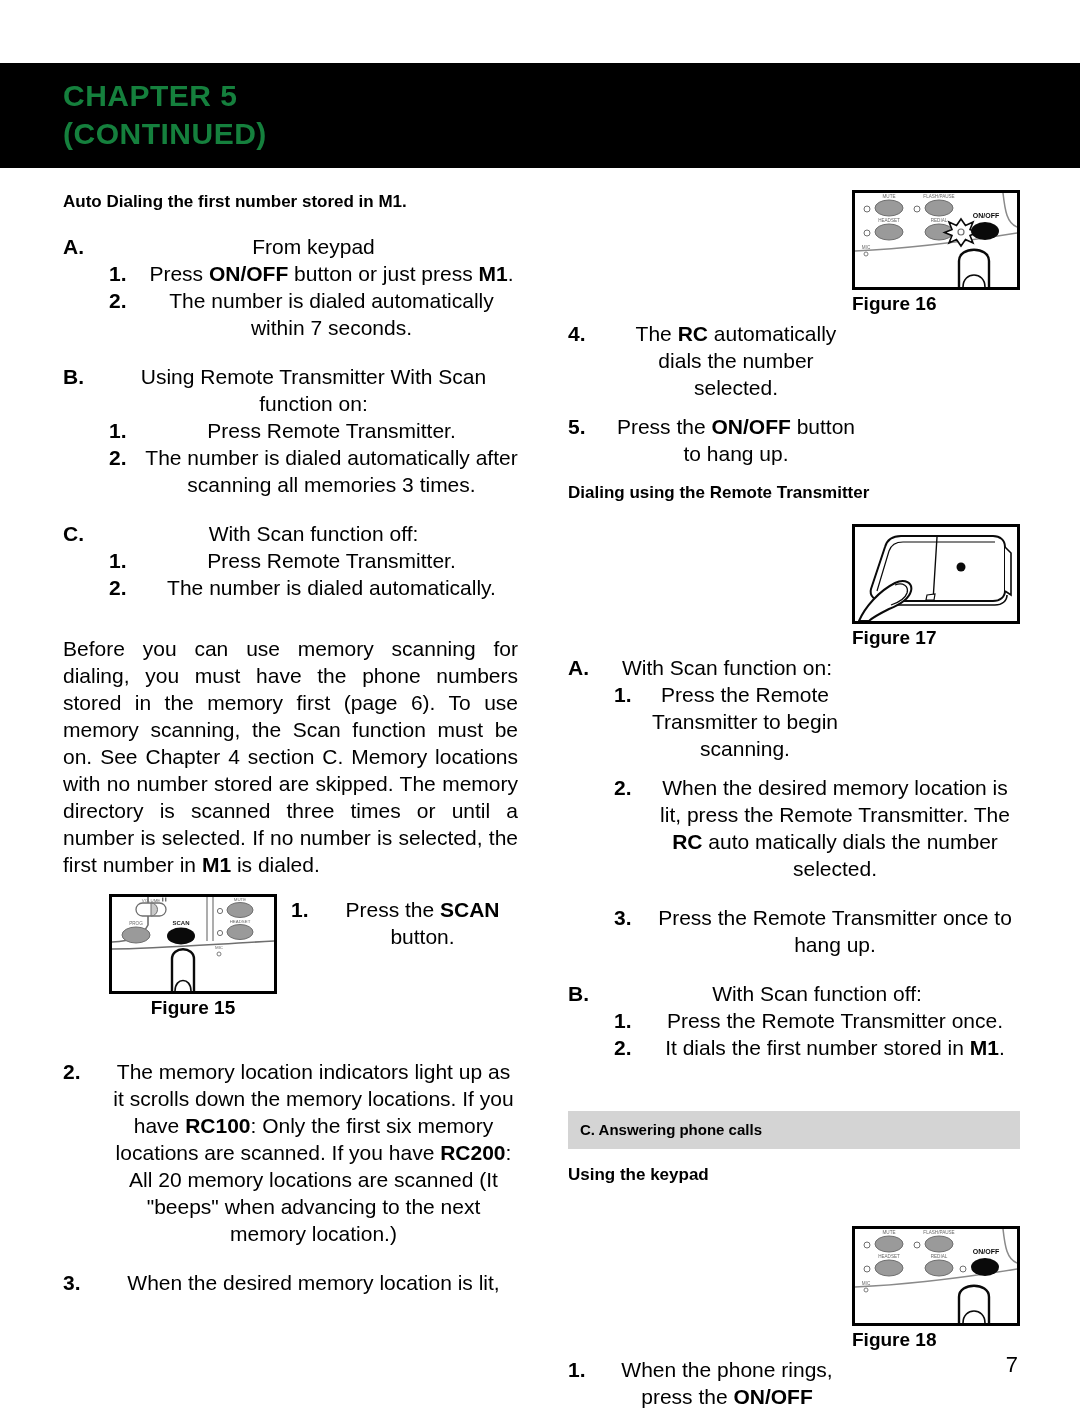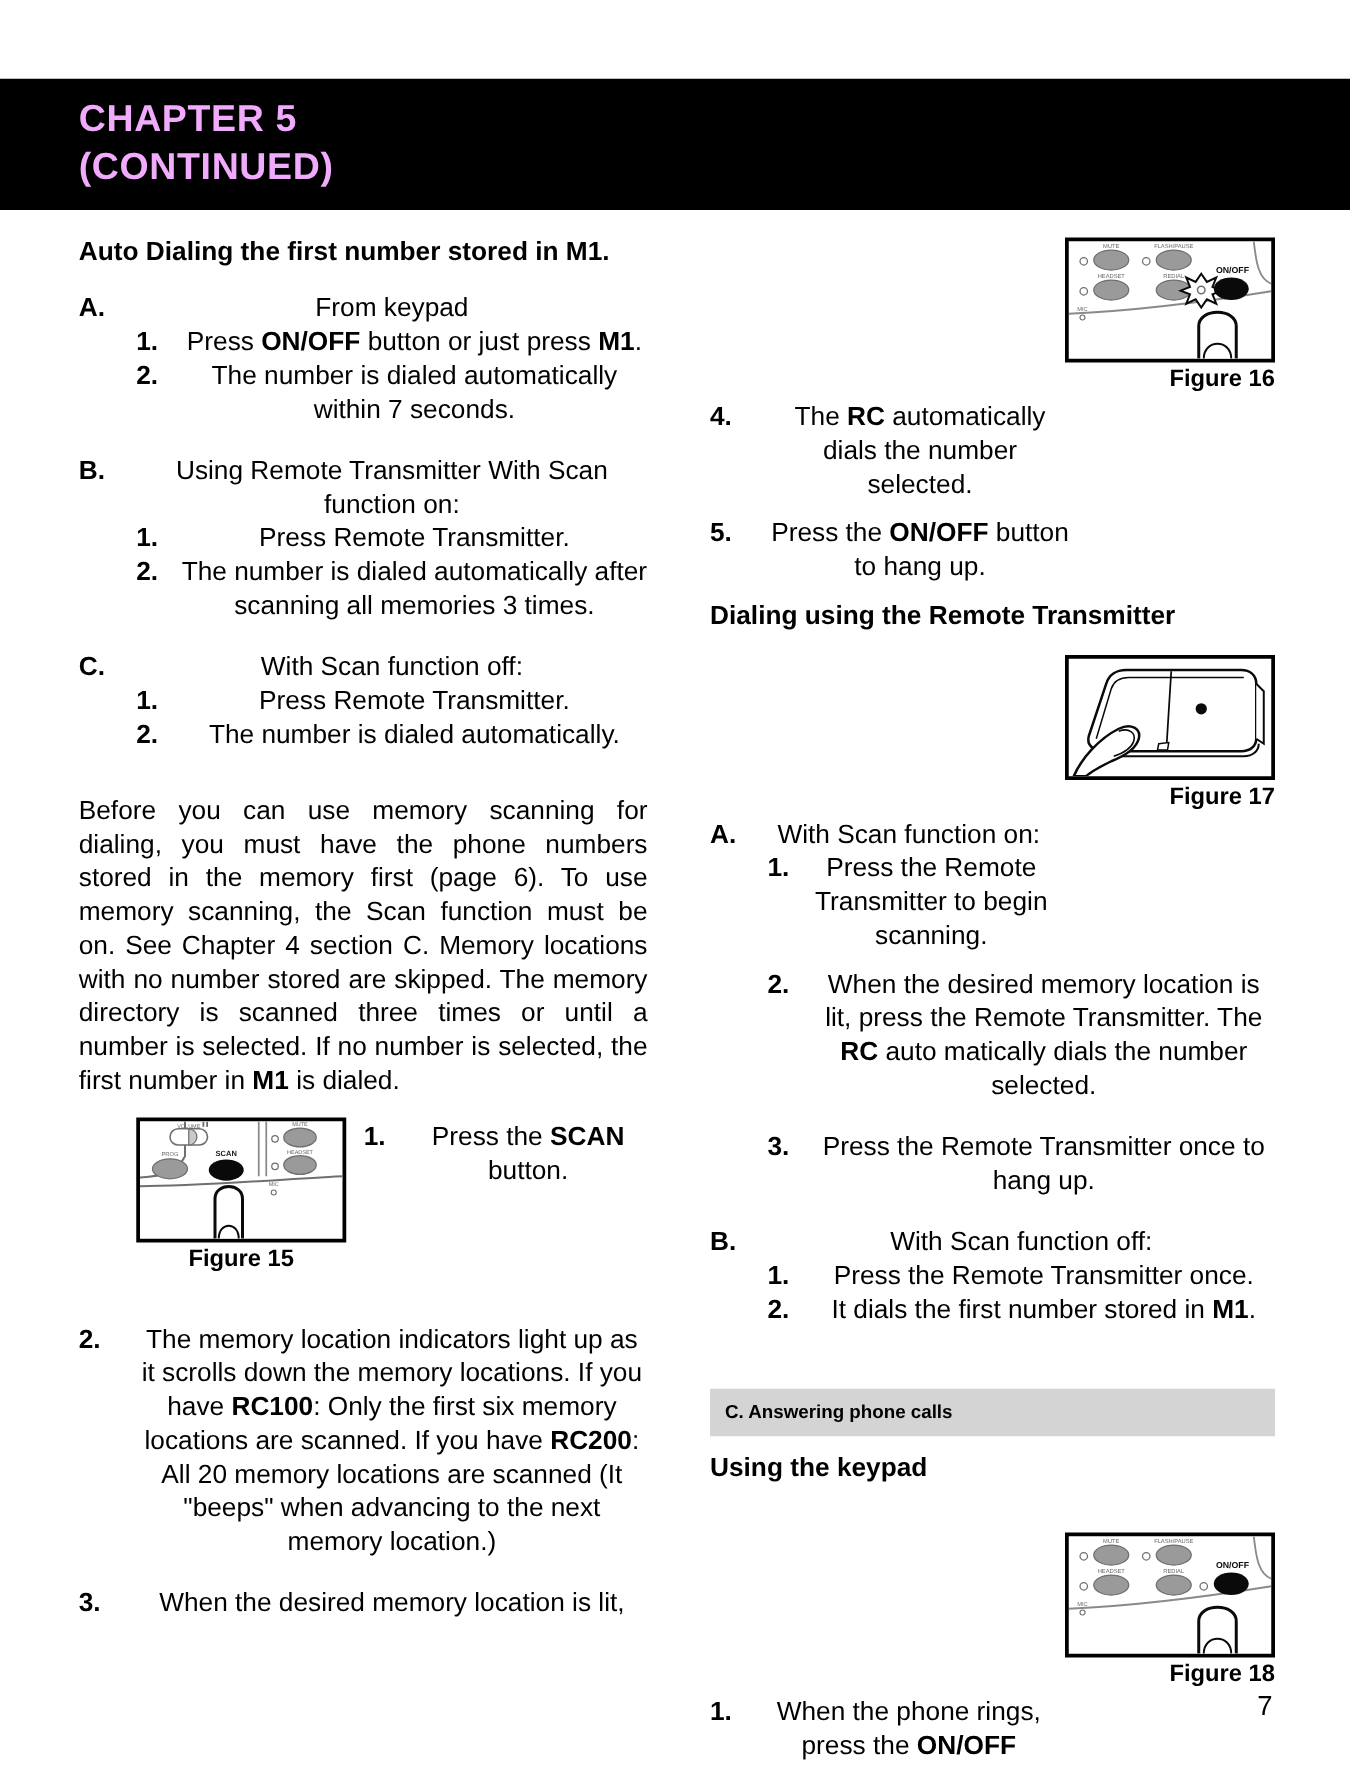--- a/index.html
+++ b/index.html
@@ -24,7 +24,7 @@
     width: 1080px;
     height: 105px;
     background: #000000;
-    color: #f0abfc;
+    color: #15803d;
     box-sizing: border-box;
     padding: 14px 0 0 63px;
   }

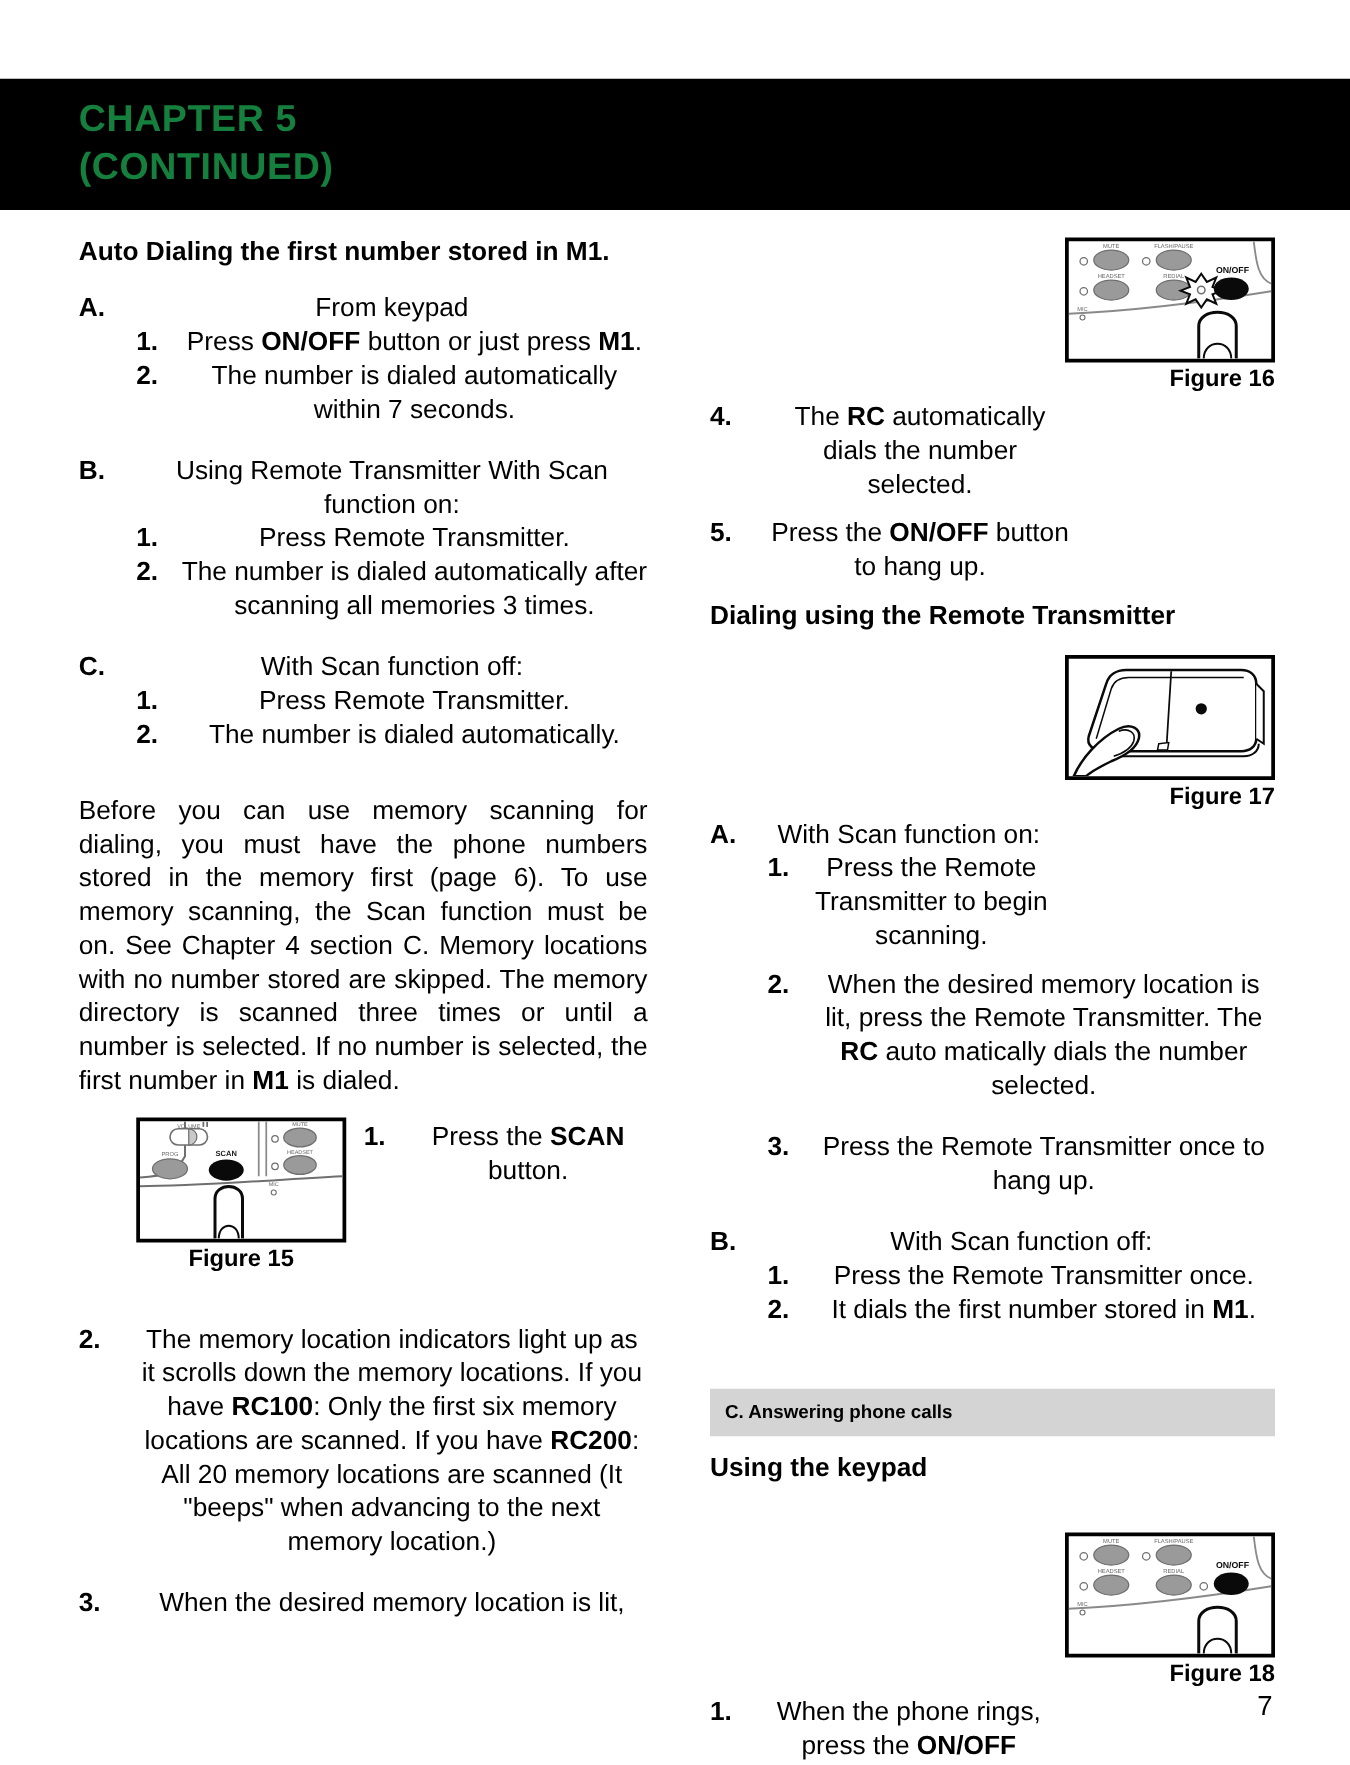--- a/index.html
+++ b/index.html
@@ -46,7 +46,7 @@
   
   .heading {
     font-weight: bold;
-    font-size: 21px;
+    font-size: 17px;
     line-height: 27px;
     margin: 0 0 6px 0;
   }

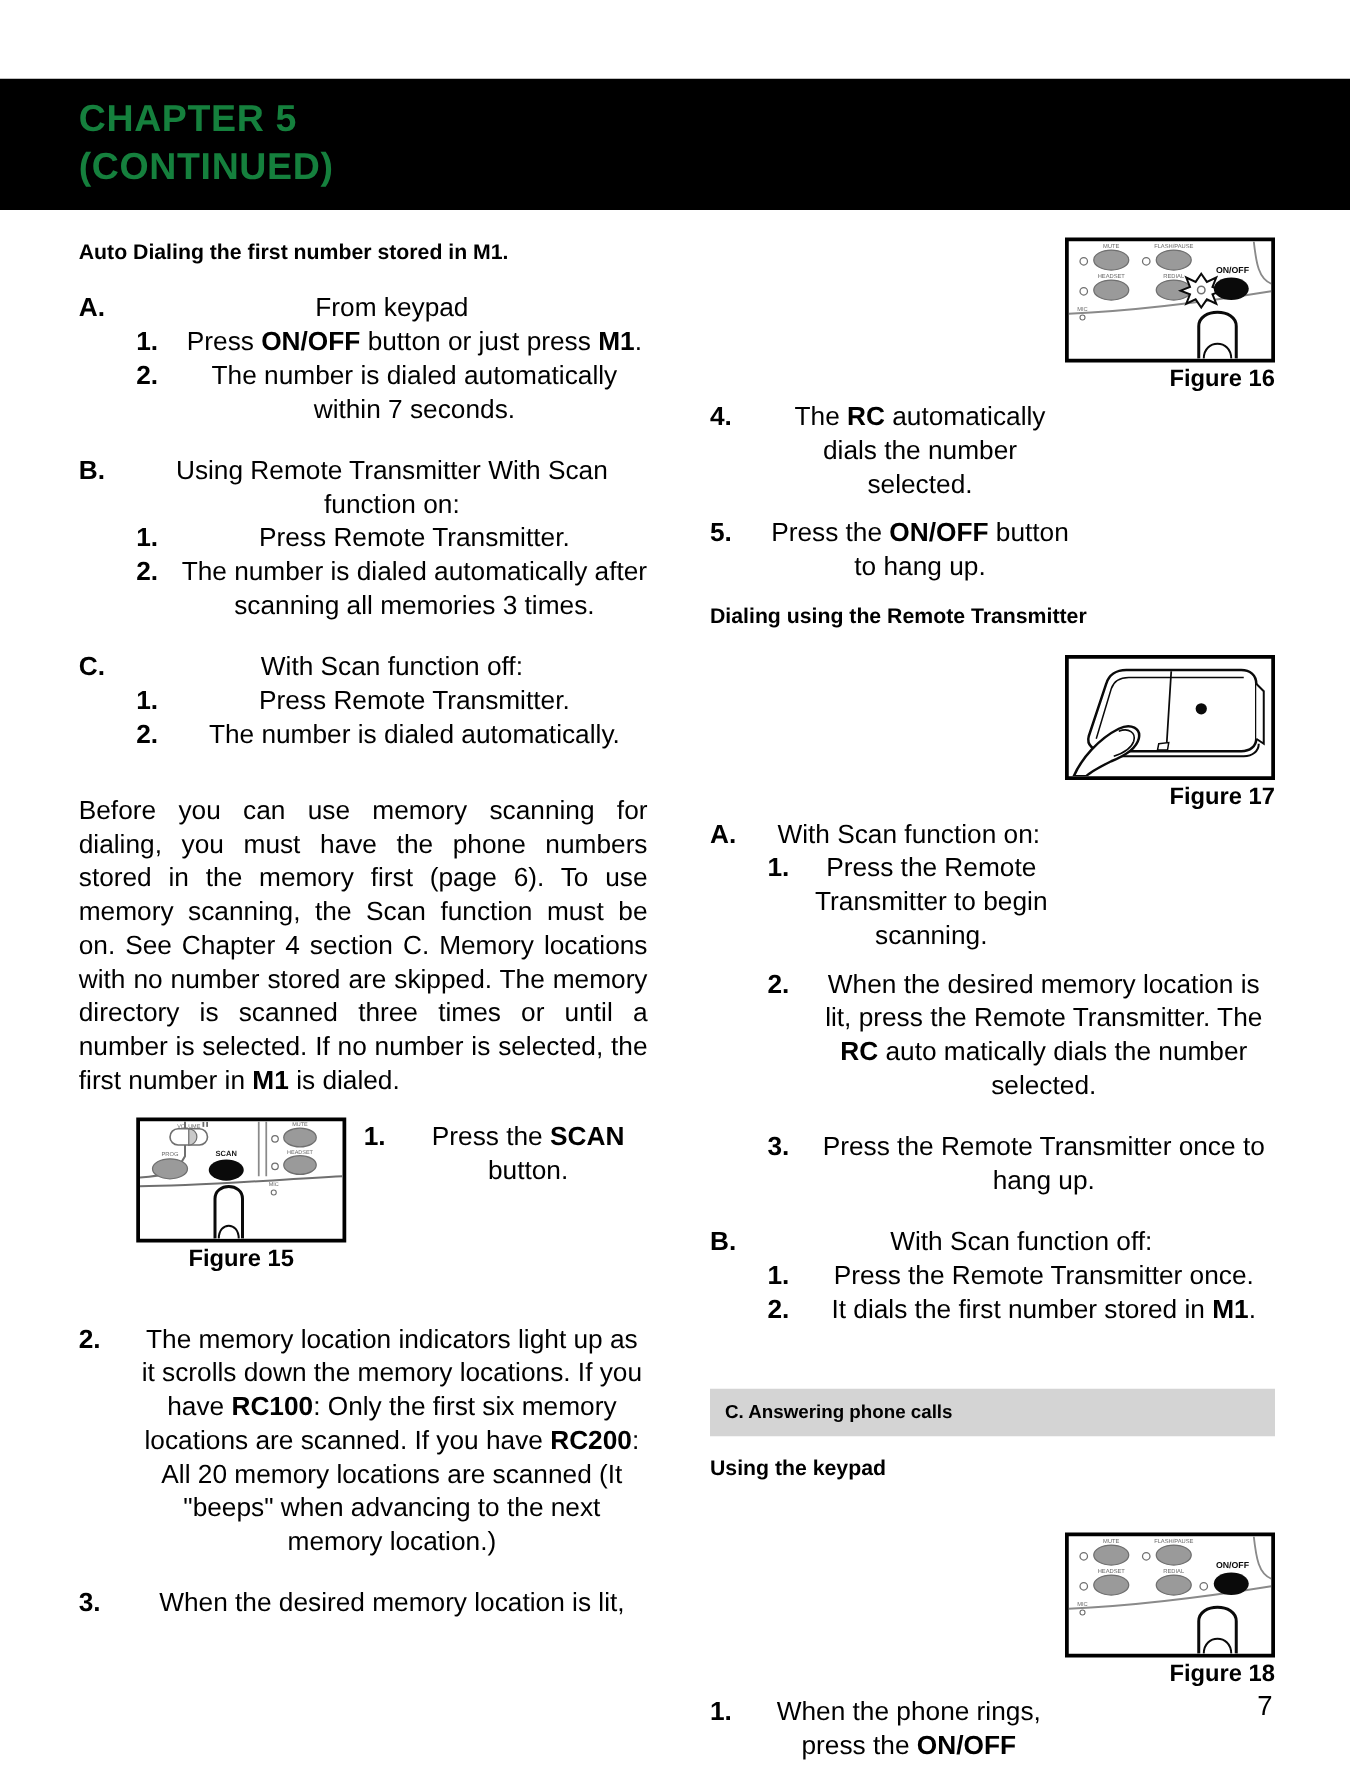--- a/index.html
+++ b/index.html
@@ -107,7 +107,7 @@
     font-weight: bold;
     font-size: 19px;
     line-height: 24px;
-    text-align: right;
+    text-align: left;
     margin-top: 2px;
   }
   .figure.capleft .cap { text-align: center; }

